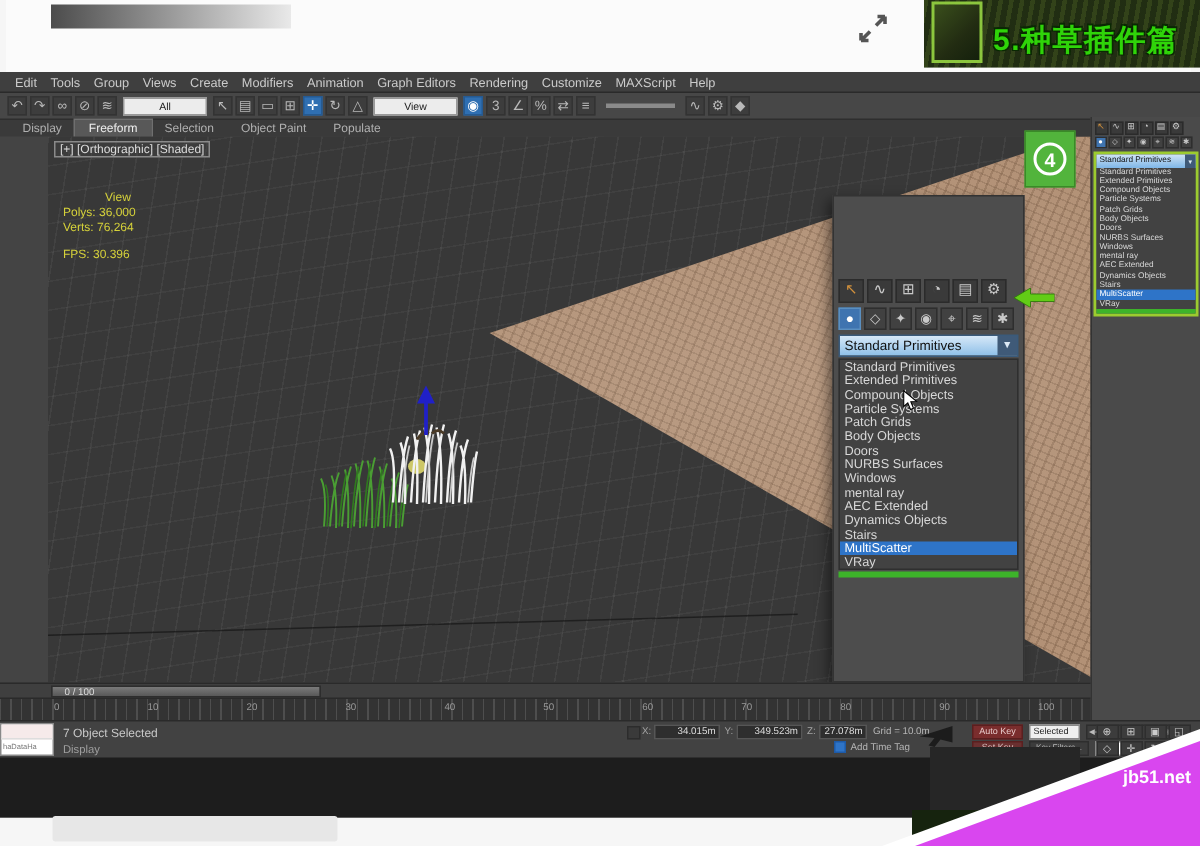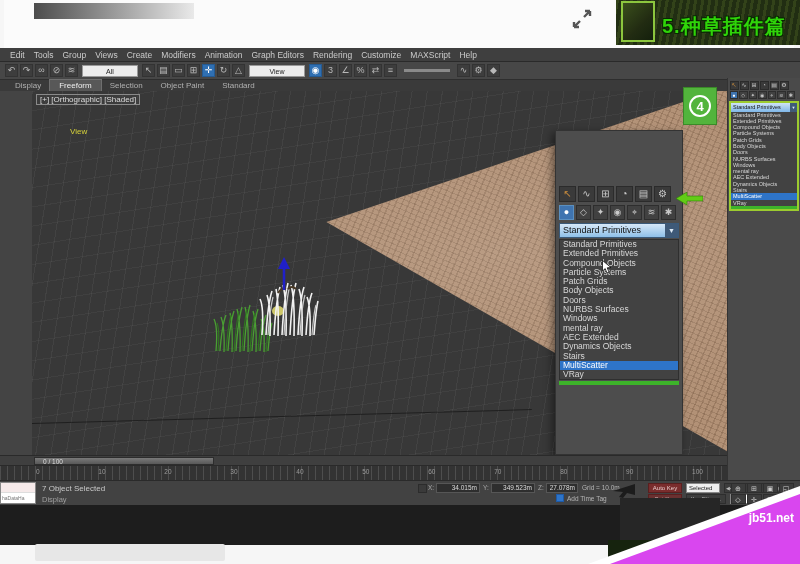--- a/index.html
+++ b/index.html
@@ -247,7 +247,7 @@
       <div class="tab sel">Freeform</div>
       <div class="tab">Selection</div>
       <div class="tab">Object Paint</div>
-      <div class="tab">Standard</div>
+      <div class="tab">Populate</div>
     </div>
 
   <div class="viewport">

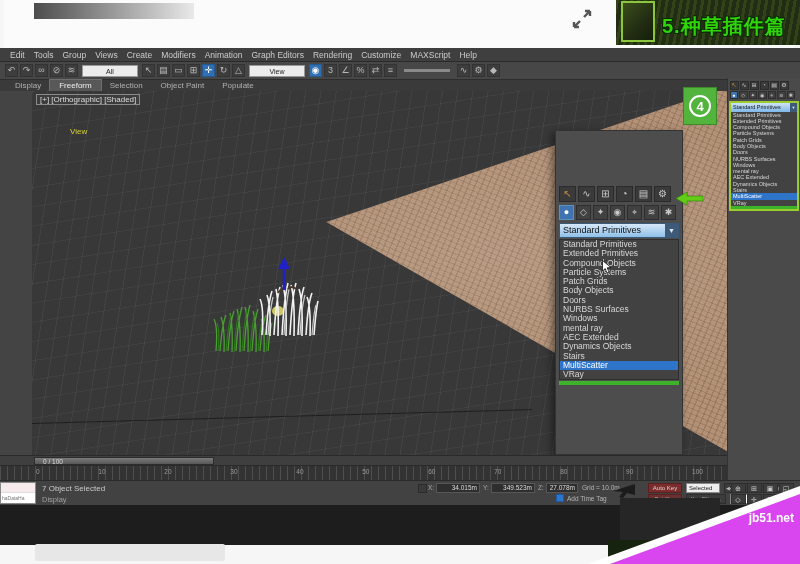--- a/index.html
+++ b/index.html
@@ -275,6 +275,11 @@
     <div class="vp-label">[+] [Orthographic] [Shaded]</div>
     <div class="vp-stats">
       <div class="hdr">View</div>
+      <div>
+          <div class="stat-line">Polys: 36,000</div>
+          <div class="stat-line">Verts: 76,264</div>
+          <div class="stat-line">FPS: 30.396</div>
+        </div>
     </div>
   </div>
 

